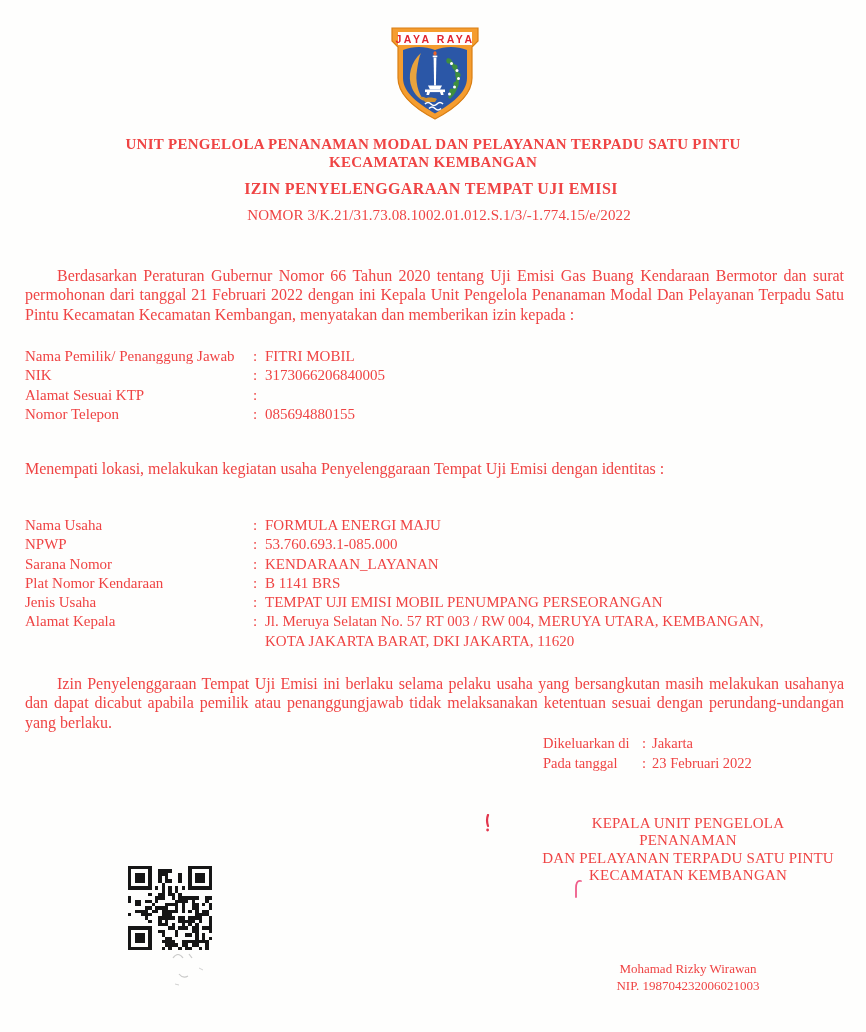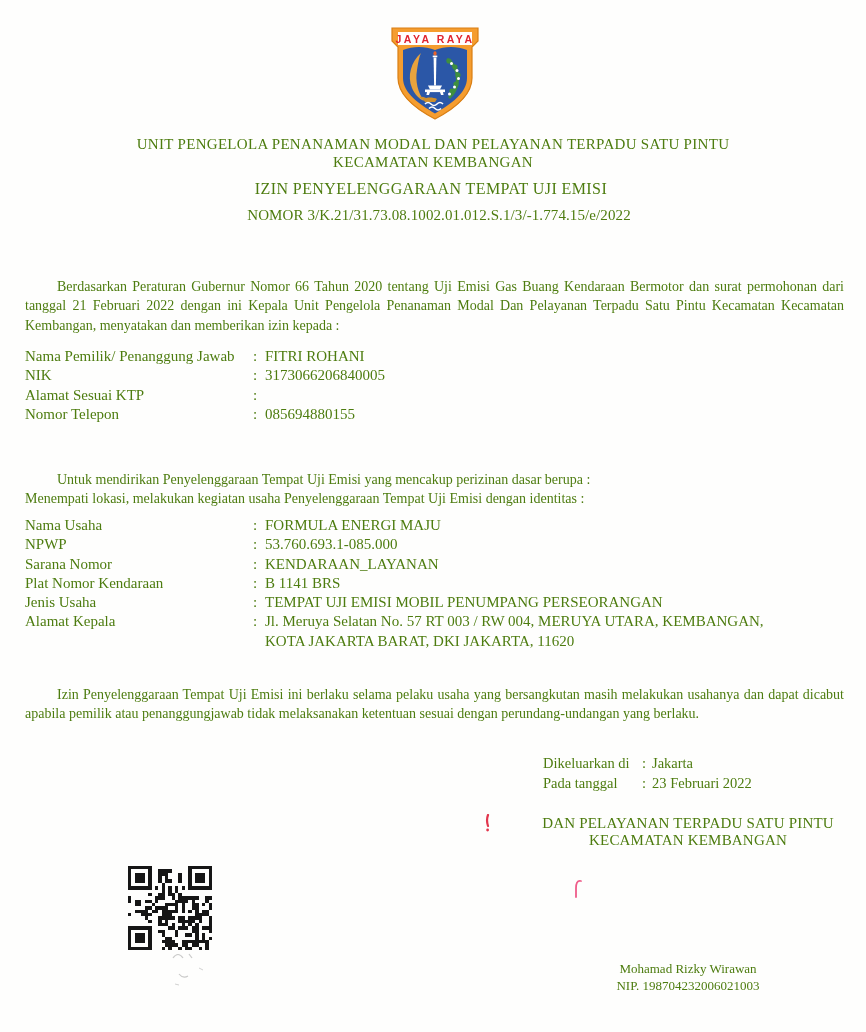--- a/index.html
+++ b/index.html
@@ -5,7 +5,7 @@
   html,body{margin:0;padding:0;background:#e8e8e8;}
   .page{
     position:relative;width:866px;height:1032px;background:#fefefdff;
-    font-family:"Liberation Serif", serif;color:#4d7c0f;overflow:hidden;
+    font-family:"Liberation Serif", serif;color:#ef4444;overflow:hidden;
     margin:0 auto;
   }
   

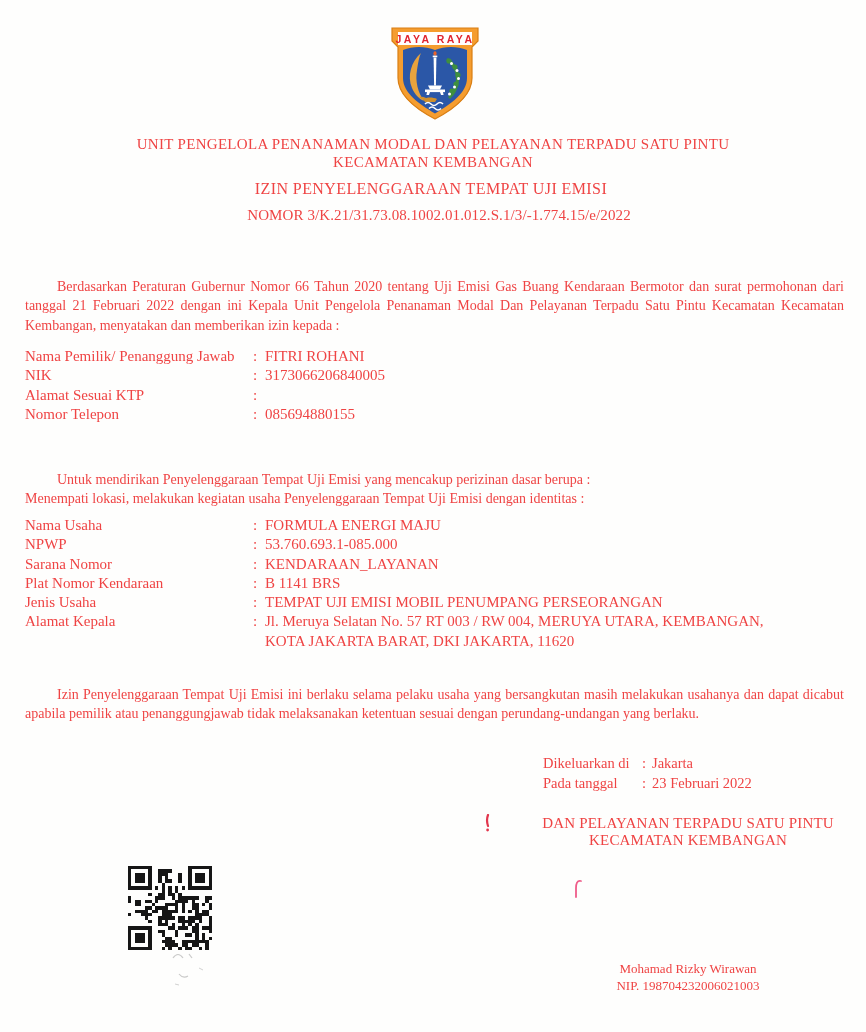--- a/index.html
+++ b/index.html
@@ -13,7 +13,7 @@
   
   .agency{
     position:absolute;top:135px;left:0;right:0;text-align:center;
-    font-weight:normal;font-size:15px;line-height:18px;letter-spacing:.3px;
+    font-weight:bold;font-size:15px;line-height:18px;letter-spacing:.3px;
   }
   .doc-title{
     position:absolute;top:180px;left:0;right:4px;text-align:center;

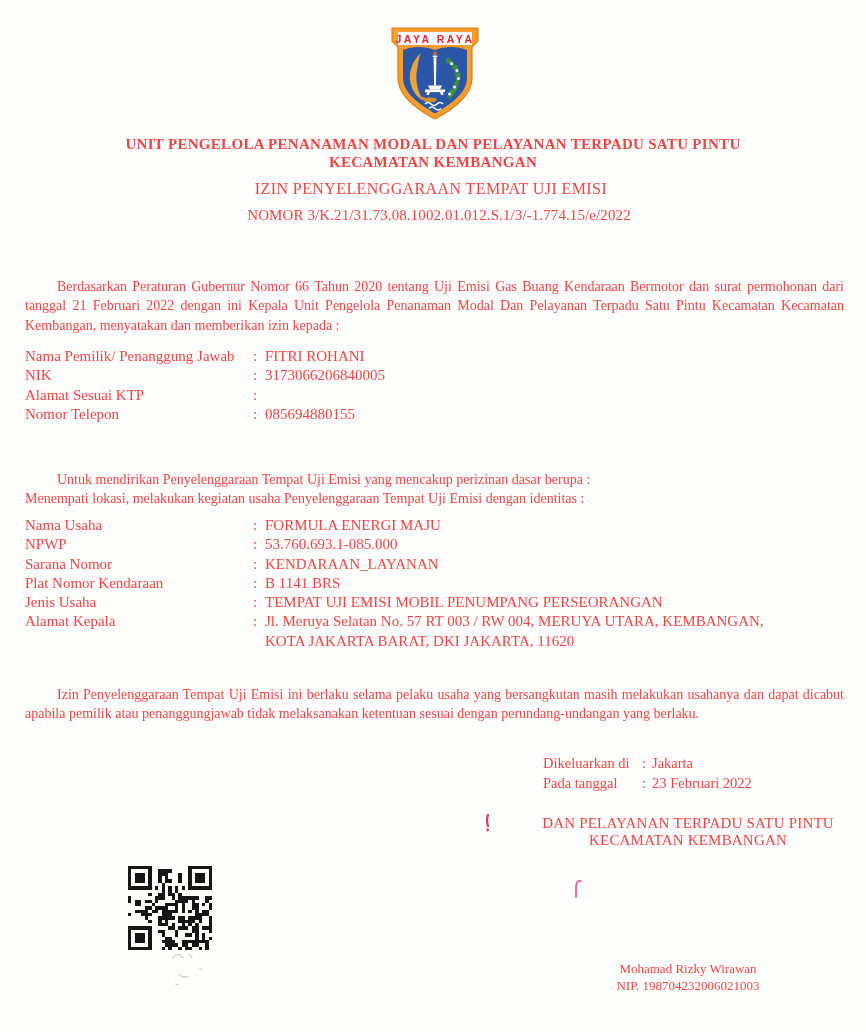--- a/index.html
+++ b/index.html
@@ -17,7 +17,7 @@
   }
   .doc-title{
     position:absolute;top:180px;left:0;right:4px;text-align:center;
-    font-weight:normal;font-size:16px;letter-spacing:.4px;
+    font-weight:bold;font-size:16px;letter-spacing:.4px;
   }
   .doc-number{
     position:absolute;top:207px;left:0;right:0;text-align:center;

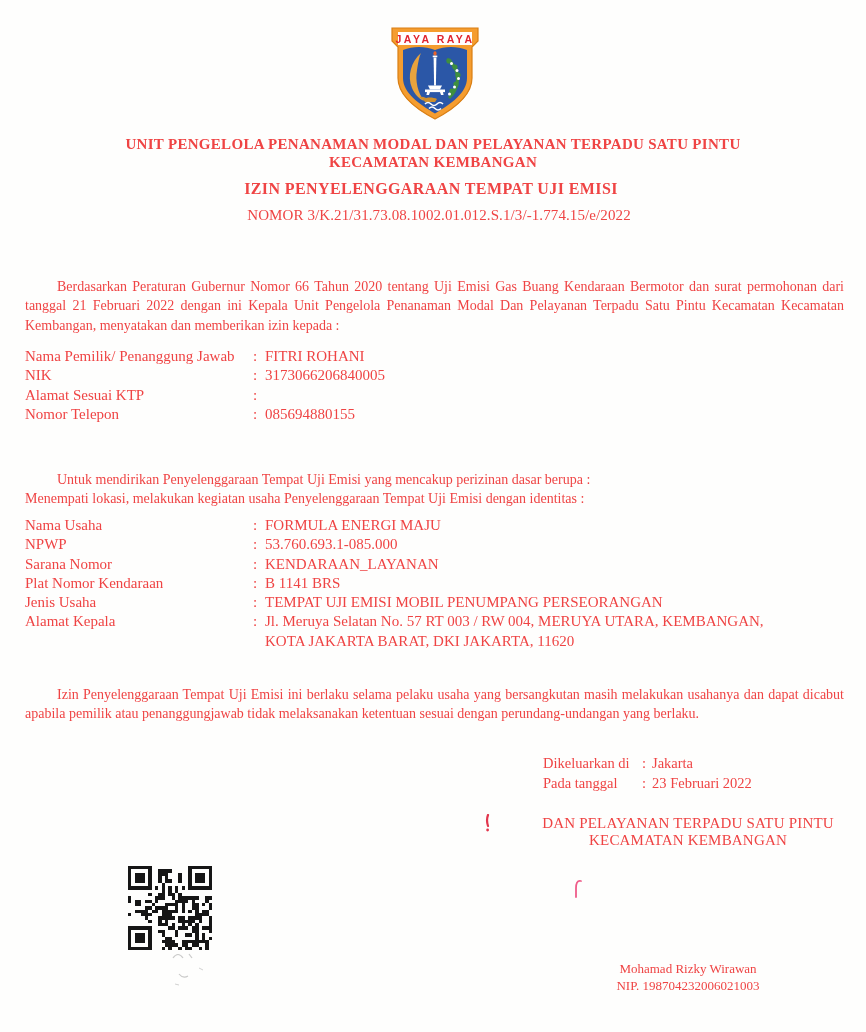--- a/index.html
+++ b/index.html
@@ -25,9 +25,8 @@
   }
   
   .para{
-    position:absolute;left:25px;right:22px;font-size:14px;line-height:19.3px;
+    position:absolute;left:25px;right:22px;font-size:16px;line-height:19.3px;
     text-align:justify;
-    margin-top:11px;
   }
   .para.indent{text-indent:32px;}
   .p1{top:266px;}

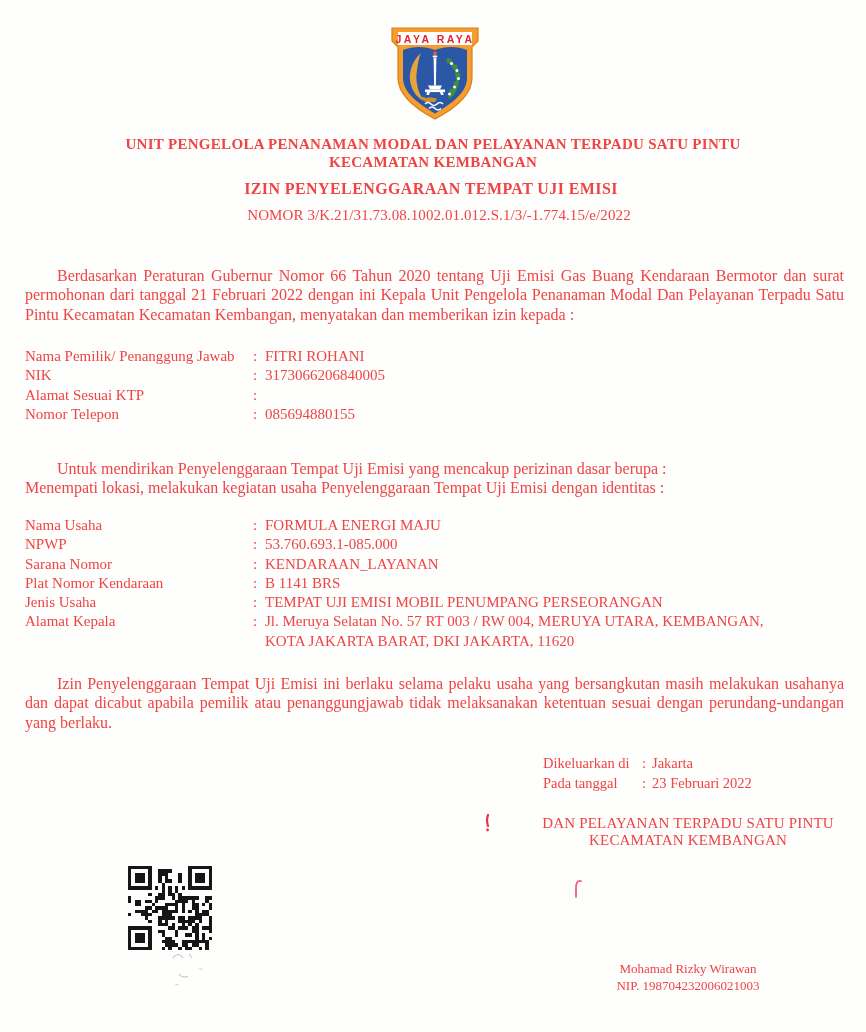--- a/index.html
+++ b/index.html
@@ -116,7 +116,7 @@
     <div class="frow">
       <span>Nama Pemilik/ Penanggung Jawab</span>
       <span>:</span>
-      <span class="fvalue">FITRI ROHANI</span>
+      <span class="fvalue">FITRI MOBIL</span>
     </div>
     <div class="frow">
       <span>NIK</span>

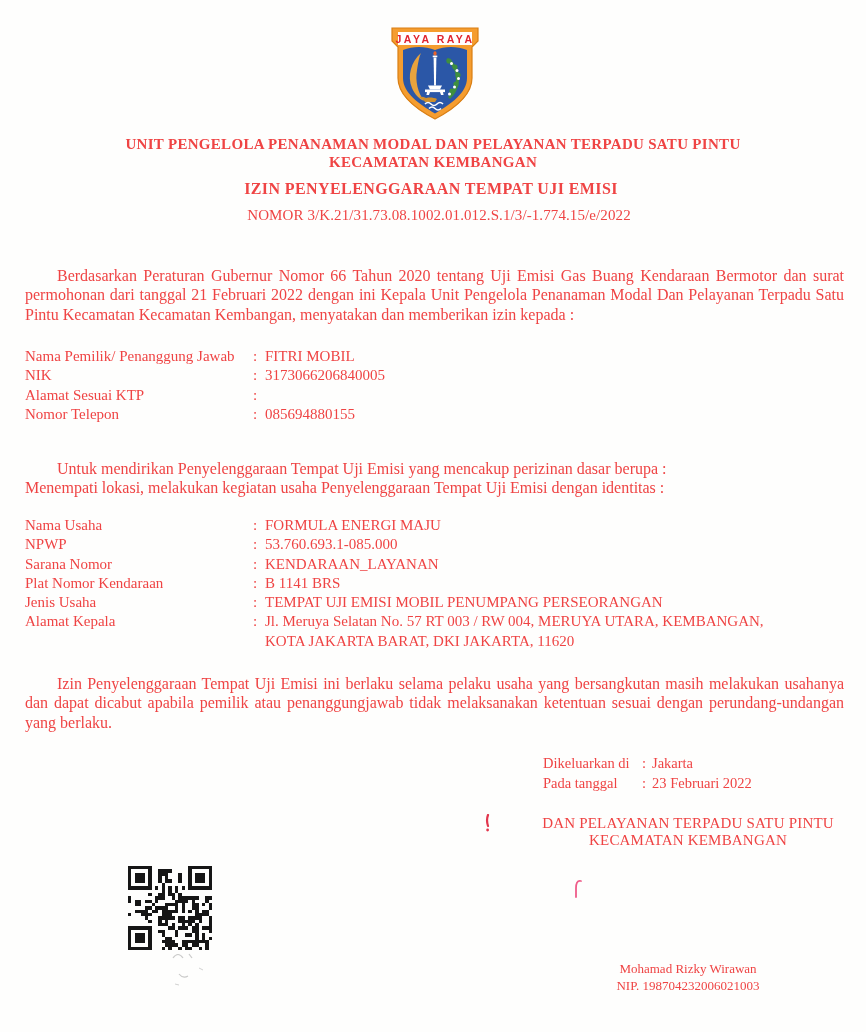--- a/index.html
+++ b/index.html
@@ -135,7 +135,6 @@
   </div>
 
   <div class="para p2">
-    <div class="l1">Untuk mendirikan Penyelenggaraan Tempat Uji Emisi yang mencakup perizinan dasar berupa :</div>
     <div>Menempati lokasi, melakukan kegiatan usaha Penyelenggaraan Tempat Uji Emisi dengan identitas :</div>
   </div>
 

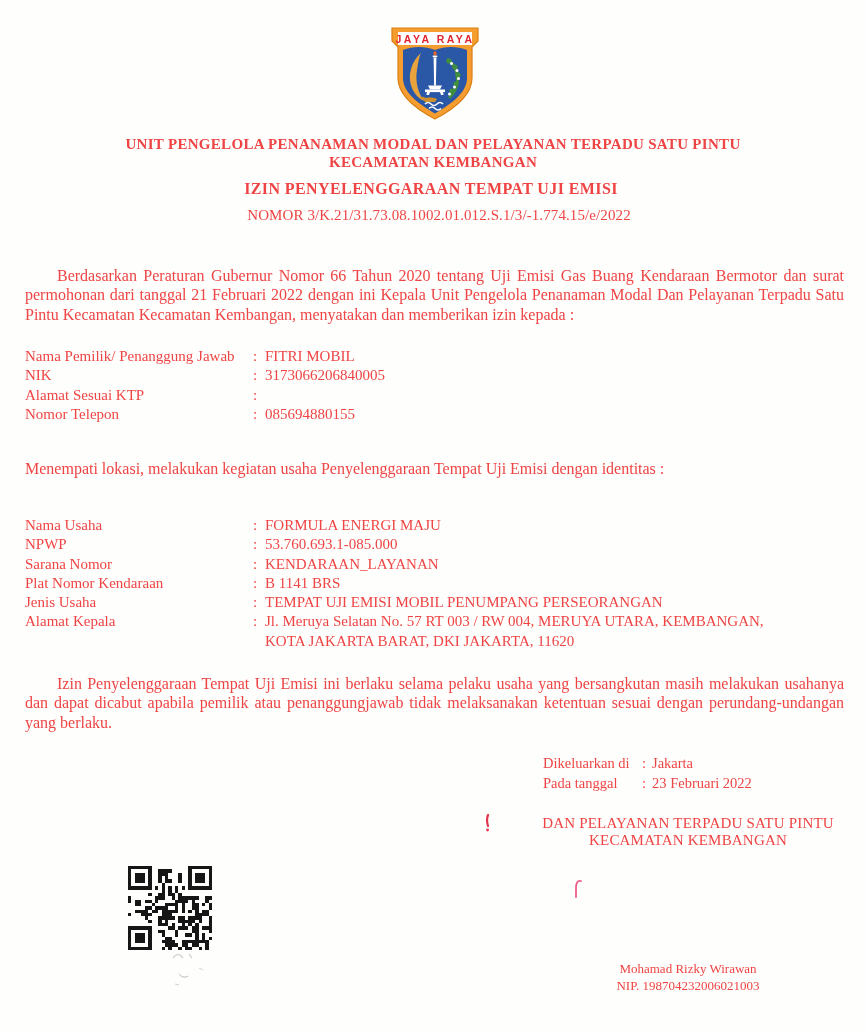--- a/index.html
+++ b/index.html
@@ -40,7 +40,7 @@
   .frow{display:grid;grid-template-columns:228px 12px 1fr;align-items:start;}
   .fvalue{padding-right:64px;}
   
-  .issue{position:absolute;left:543px;top:754px;font-size:14.5px;line-height:19.5px;}
+  .issue{position:absolute;left:543px;top:734px;font-size:14.5px;line-height:19.5px;}
   .irow{display:grid;grid-template-columns:99px 10px 1fr;}
   .sig-title{
     position:absolute;left:542px;top:815px;width:292px;text-align:center;

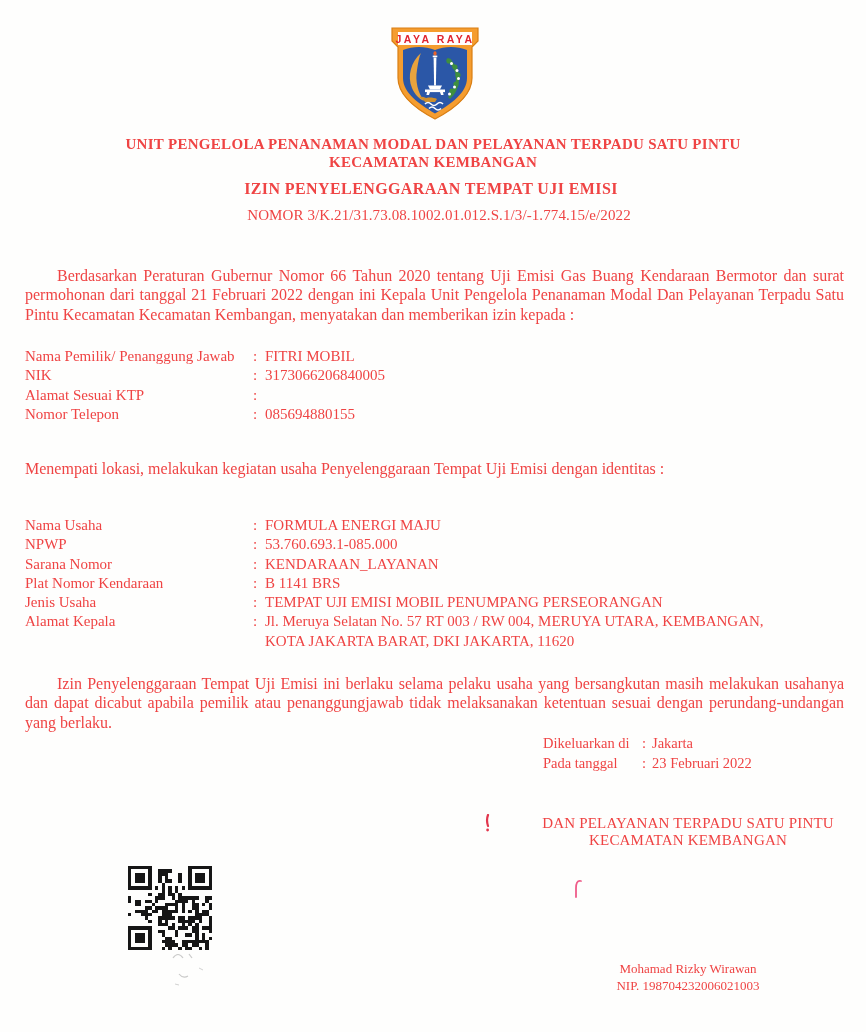--- a/index.html
+++ b/index.html
@@ -187,6 +187,7 @@
   </div>
 
   <div class="sig-title">
+    <div>KEPALA UNIT PENGELOLA PENANAMAN</div>
     <div>DAN PELAYANAN TERPADU SATU PINTU</div>
     <div>KECAMATAN KEMBANGAN</div>
   </div>

